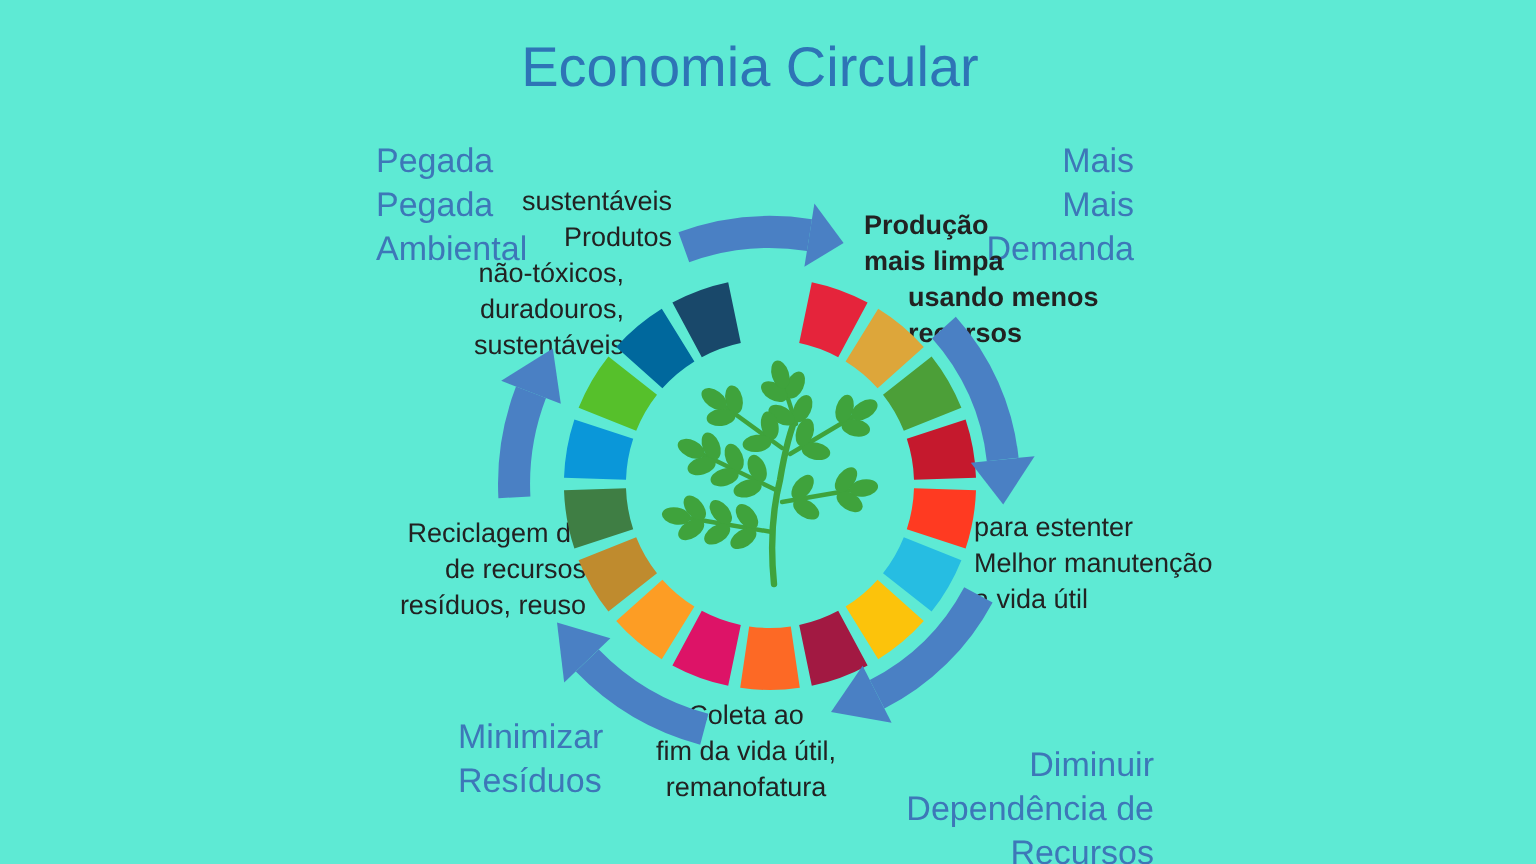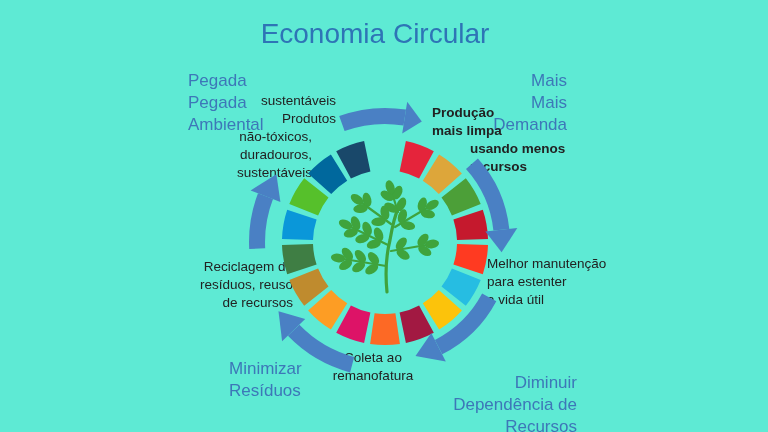--- a/index.html
+++ b/index.html
@@ -17,7 +17,7 @@
   .s-tl{right:432px;top:92px;text-align:right;}
   .s-tl div:nth-child(n+3){margin-right:24px;}
   .s-tr{left:432px;top:104px;text-align:left;font-weight:bold;}
-  .s-tr div:nth-child(n+3){margin-left:38px;}
+  .s-tr div:nth-child(n+3){margin-left:22px;}
   .s-r{left:487px;top:255px;text-align:left;}
   .s-b{left:298px;top:349px;width:150px;text-align:center;}
   .s-l{right:475px;top:258px;text-align:right;}

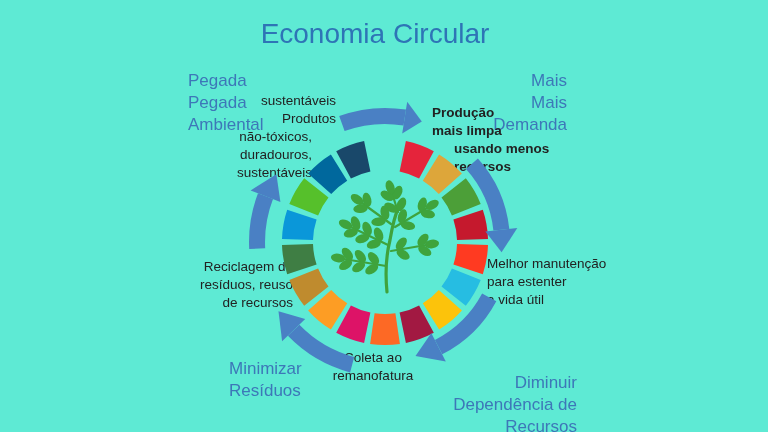--- a/index.html
+++ b/index.html
@@ -64,8 +64,8 @@
       <div>recursos</div>
     </div>
   <div class="txt dark s-r" style="color: rgb(34, 34, 34);">
+      <div>para estenter</div>
       <div>Melhor manutenção</div>
-      <div>para estenter</div>
       <div>a vida útil</div>
     </div>
   <div class="txt dark s-b" style="color: rgb(34, 34, 34);">

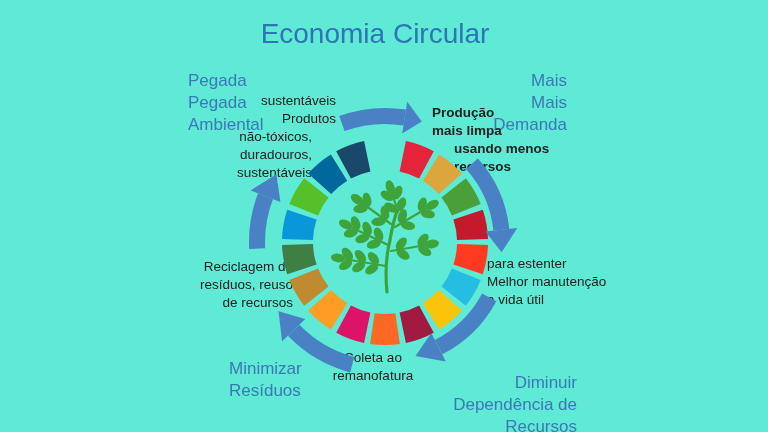--- a/index.html
+++ b/index.html
@@ -74,8 +74,8 @@
     </div>
   <div class="txt dark s-l" style="color: rgb(34, 34, 34);">
       <div>Reciclagem de</div>
+      <div>de recursos</div>
       <div>resíduos, reuso</div>
-      <div>de recursos</div>
     </div>
 
   <svg class="diagram-svg" viewBox="235 95 300 290">

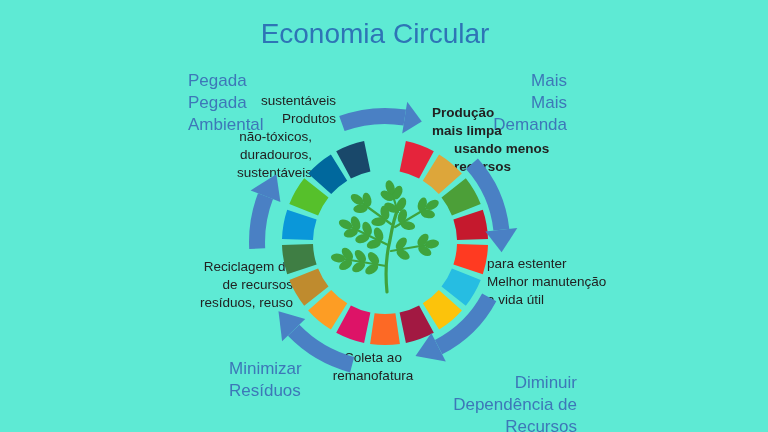--- a/index.html
+++ b/index.html
@@ -70,6 +70,7 @@
     </div>
   <div class="txt dark s-b" style="color: rgb(34, 34, 34);">
       <div>Coleta ao</div>
+      <div>fim da vida útil,</div>
       <div>remanofatura</div>
     </div>
   <div class="txt dark s-l" style="color: rgb(34, 34, 34);">

